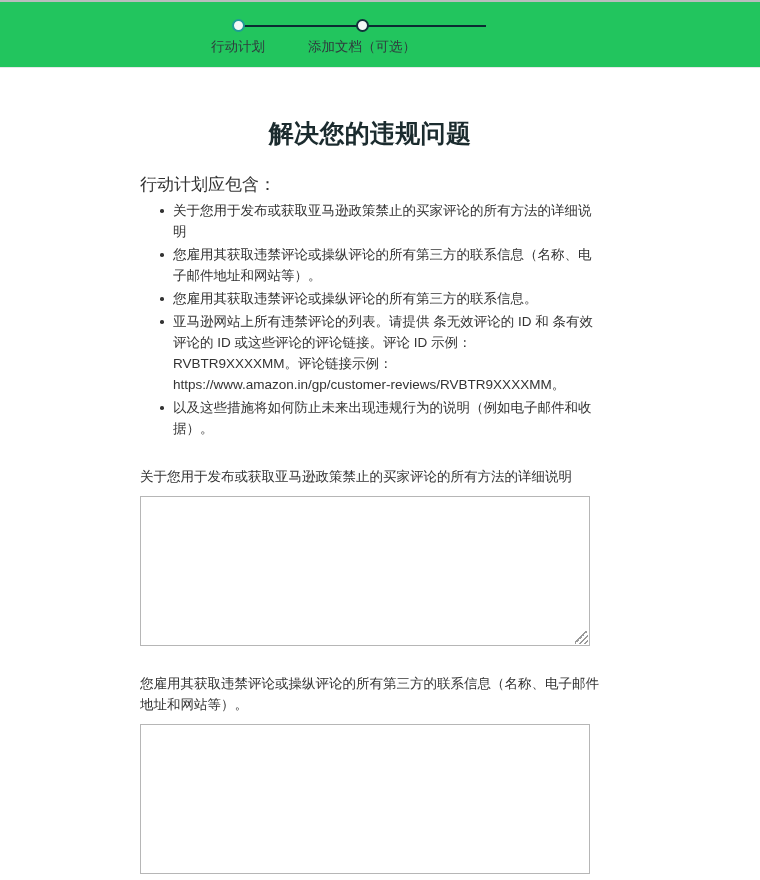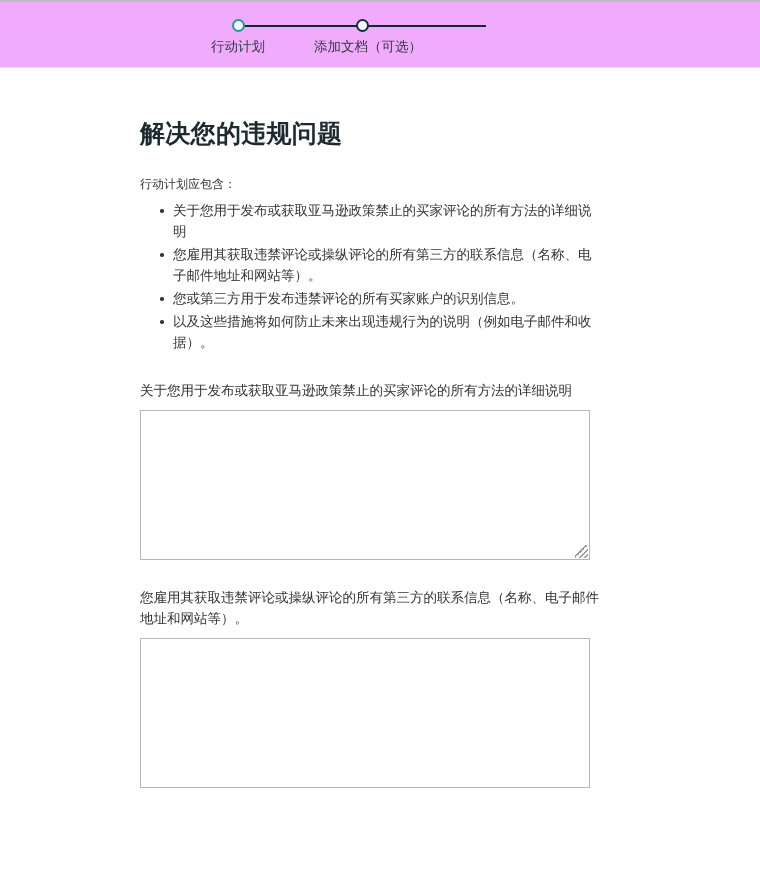--- a/index.html
+++ b/index.html
@@ -20,7 +20,7 @@
   .stepper-band {
     position: relative;
     height: 68px;
-    background: #f0abfc;
+    background: #22c55e;
     border-top: 2px solid #b9bdbd;
     border-bottom: 1px solid #e4e9e9;
     box-sizing: border-box;

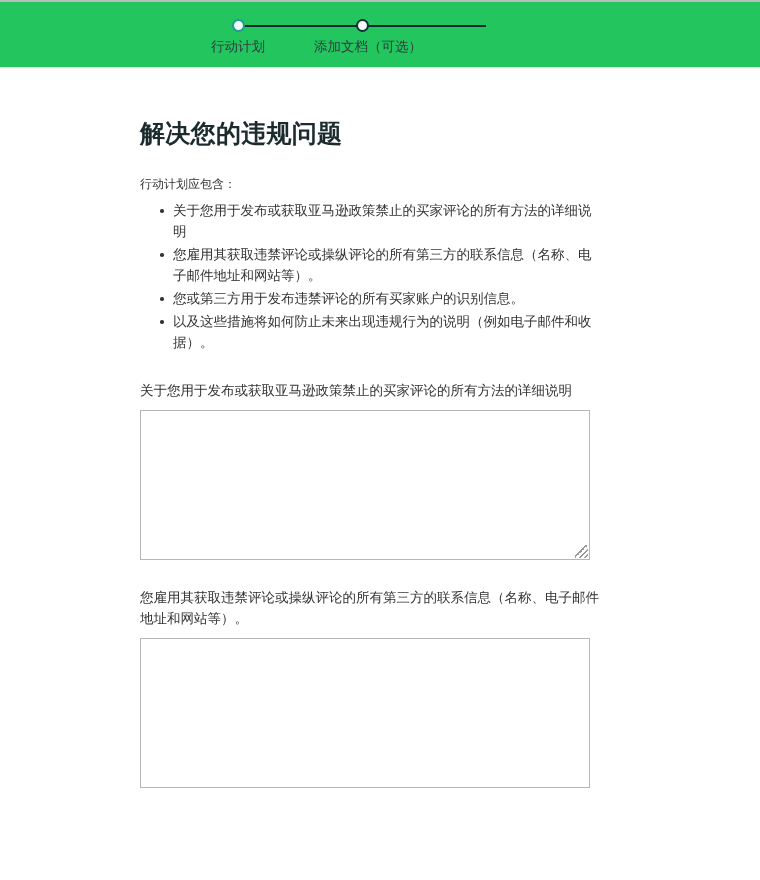--- a/index.html
+++ b/index.html
@@ -47,7 +47,7 @@
     text-align: center;
   }
   .step-1 { left: -19px; }
-  .step-2 { left: 105px; text-align: right; }
+  .step-2 { left: 105px; }
   .step-3 { left: 230px; }
 
   .step-dot {

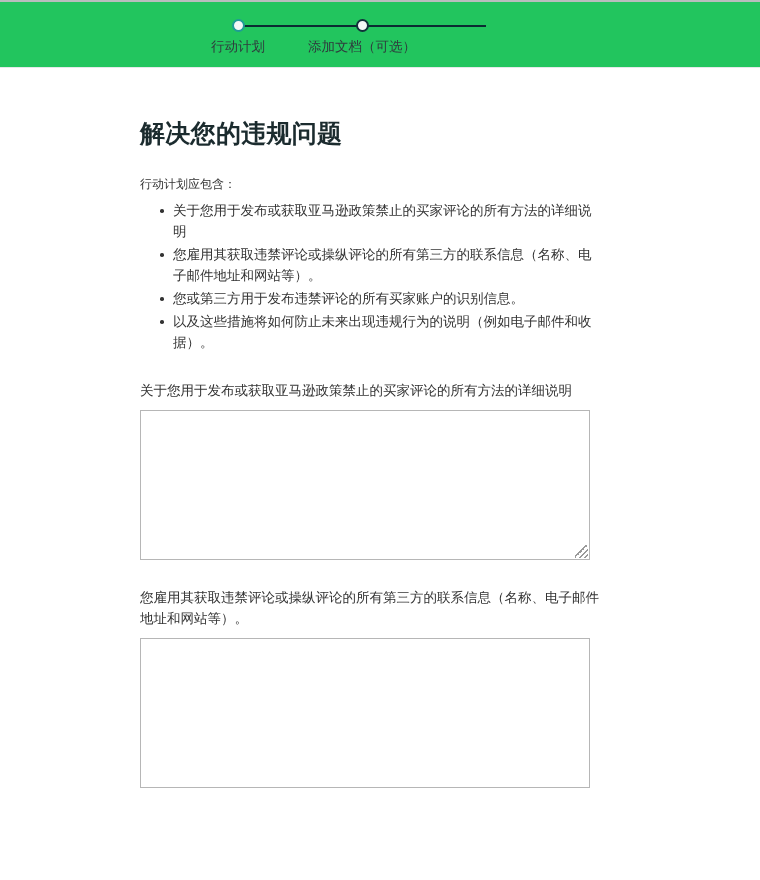--- a/index.html
+++ b/index.html
@@ -85,6 +85,7 @@
     color: #1b2b2e;
     margin: 49px 0 0 0;
     letter-spacing: 0.3px;
+    text-align: center;
   }
   .intro {
     font-size: 12px;

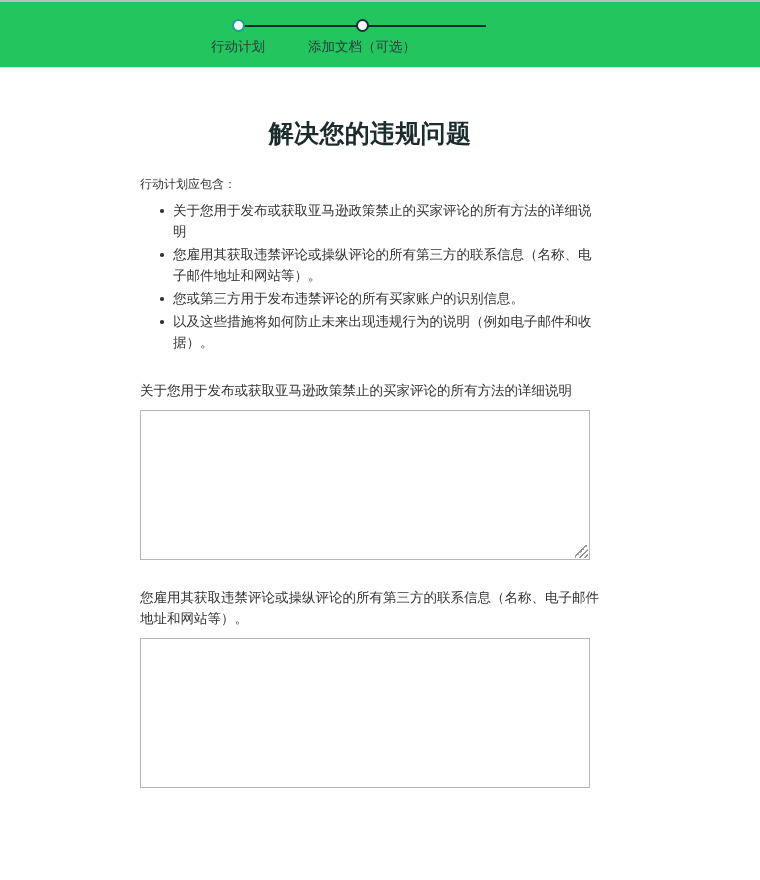--- a/index.html
+++ b/index.html
@@ -88,7 +88,7 @@
     text-align: center;
   }
   .intro {
-    font-size: 12px;
+    font-size: 17px;
     line-height: 21px;
     margin: 24px 0 0 0;
     color: #333333;

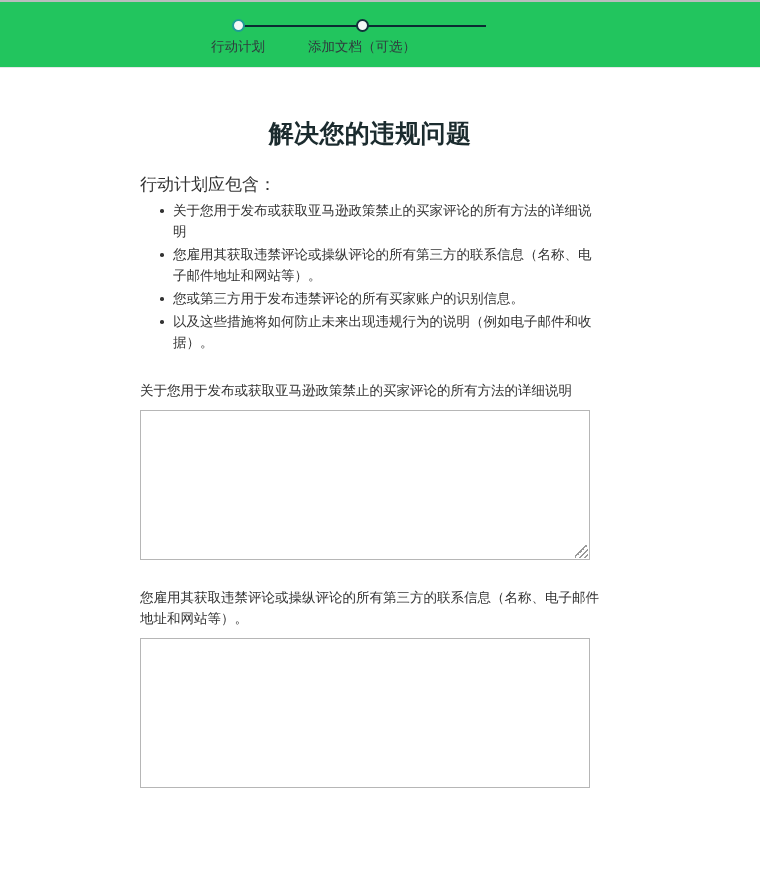--- a/index.html
+++ b/index.html
@@ -186,7 +186,7 @@
   <ul class="req-list">
     <li>关于您用于发布或获取亚马逊政策禁止的买家评论的所有方法的详细说明</li>
     <li>您雇用其获取违禁评论或操纵评论的所有第三方的联系信息（名称、电子邮件地址和网站等）。</li>
-    <li>您或第三方用于发布违禁评论的所有买家账户的识别信息。</li>
+    <li>您雇用其获取违禁评论或操纵评论的所有第三方的联系信息。</li>
     <li>以及这些措施将如何防止未来出现违规行为的说明（例如电子邮件和收据）。</li>
   </ul>
 

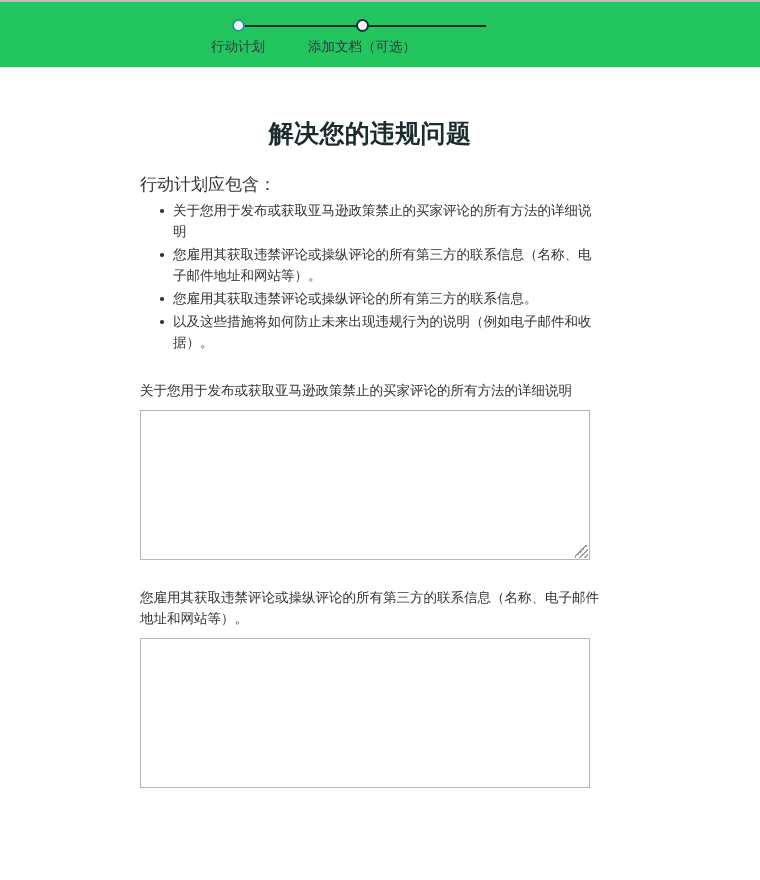--- a/index.html
+++ b/index.html
@@ -187,6 +187,7 @@
     <li>关于您用于发布或获取亚马逊政策禁止的买家评论的所有方法的详细说明</li>
     <li>您雇用其获取违禁评论或操纵评论的所有第三方的联系信息（名称、电子邮件地址和网站等）。</li>
     <li>您雇用其获取违禁评论或操纵评论的所有第三方的联系信息。</li>
+    <li>亚马逊网站上所有违禁评论的列表。请提供 条无效评论的 ID 和 条有效评论的 ID 或这些评论的评论链接。评论 ID 示例： RVBTR9XXXXMM。评论链接示例：https://www.amazon.in/gp/customer-reviews/RVBTR9XXXXMM。</li>
     <li>以及这些措施将如何防止未来出现违规行为的说明（例如电子邮件和收据）。</li>
   </ul>
 

